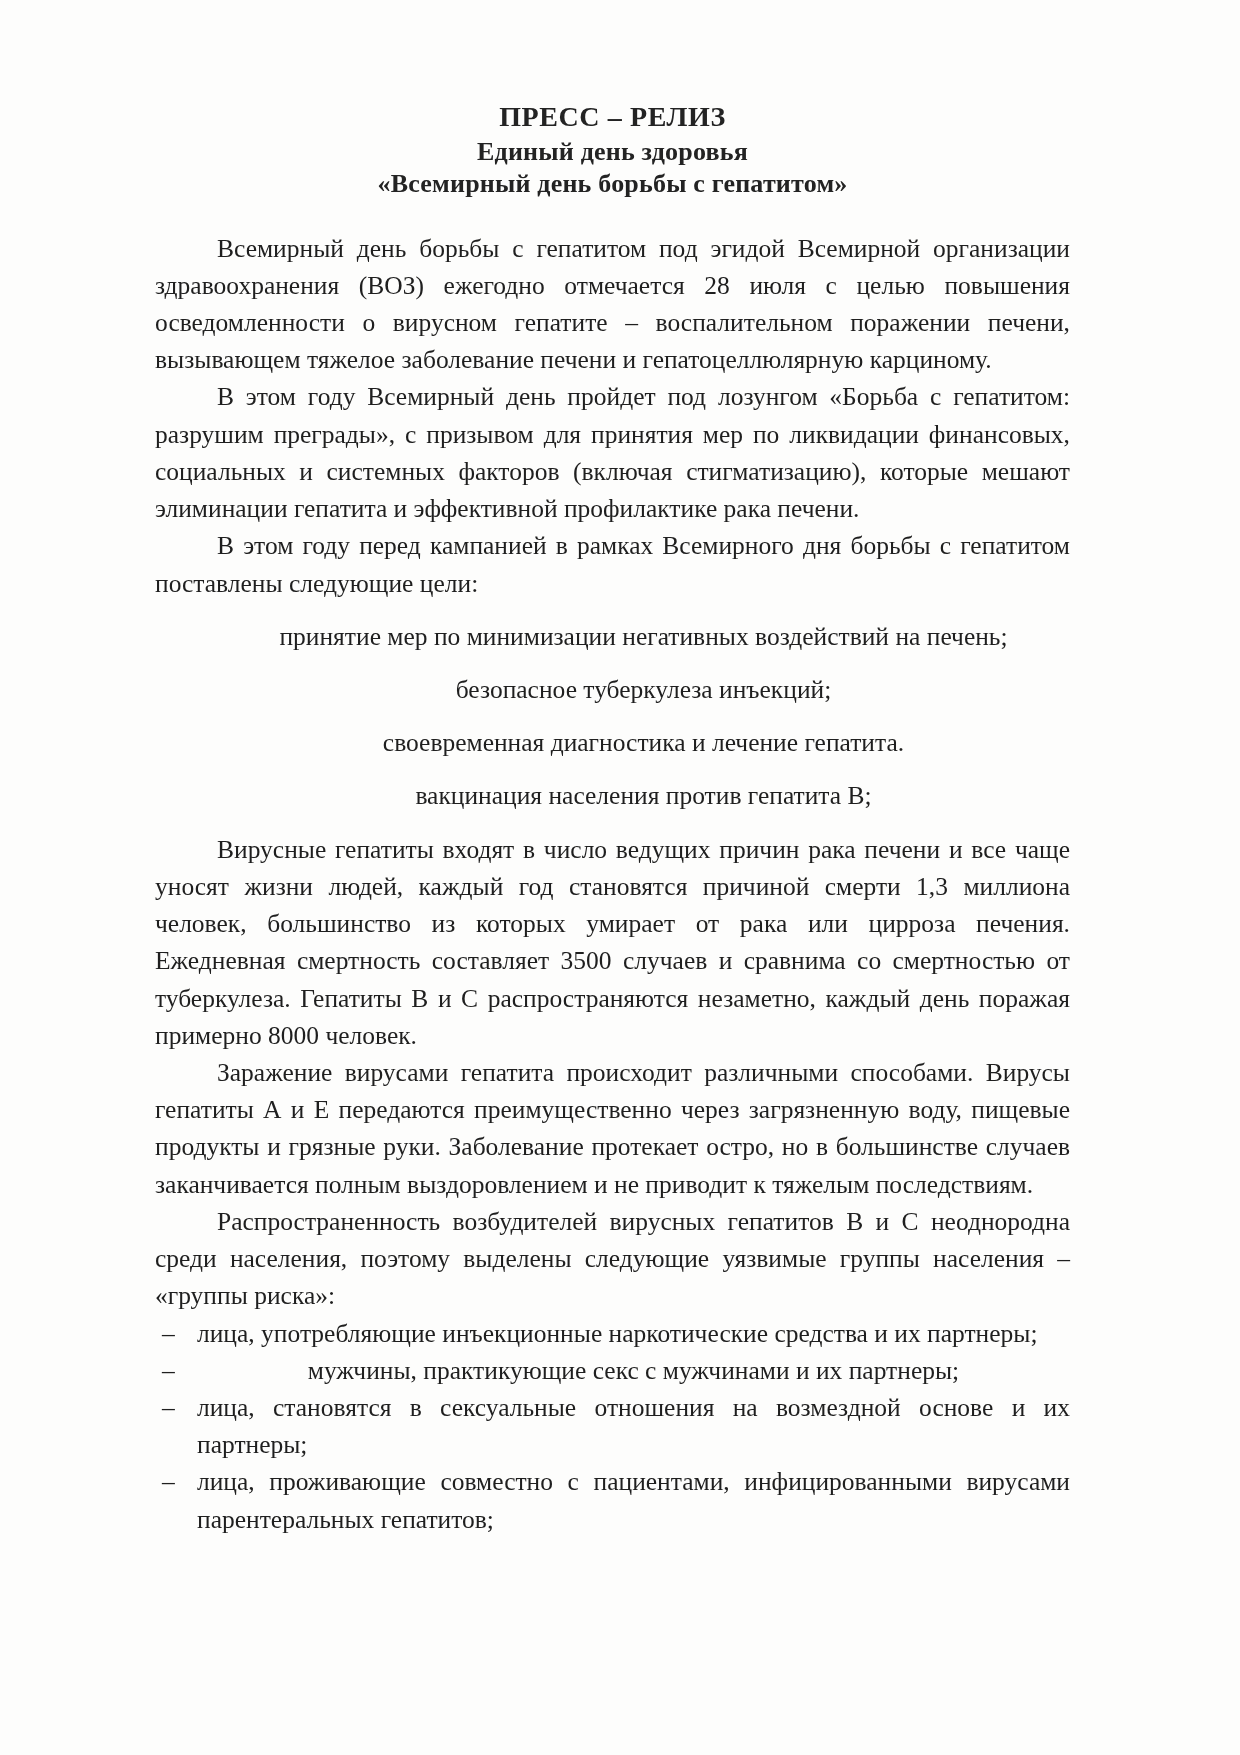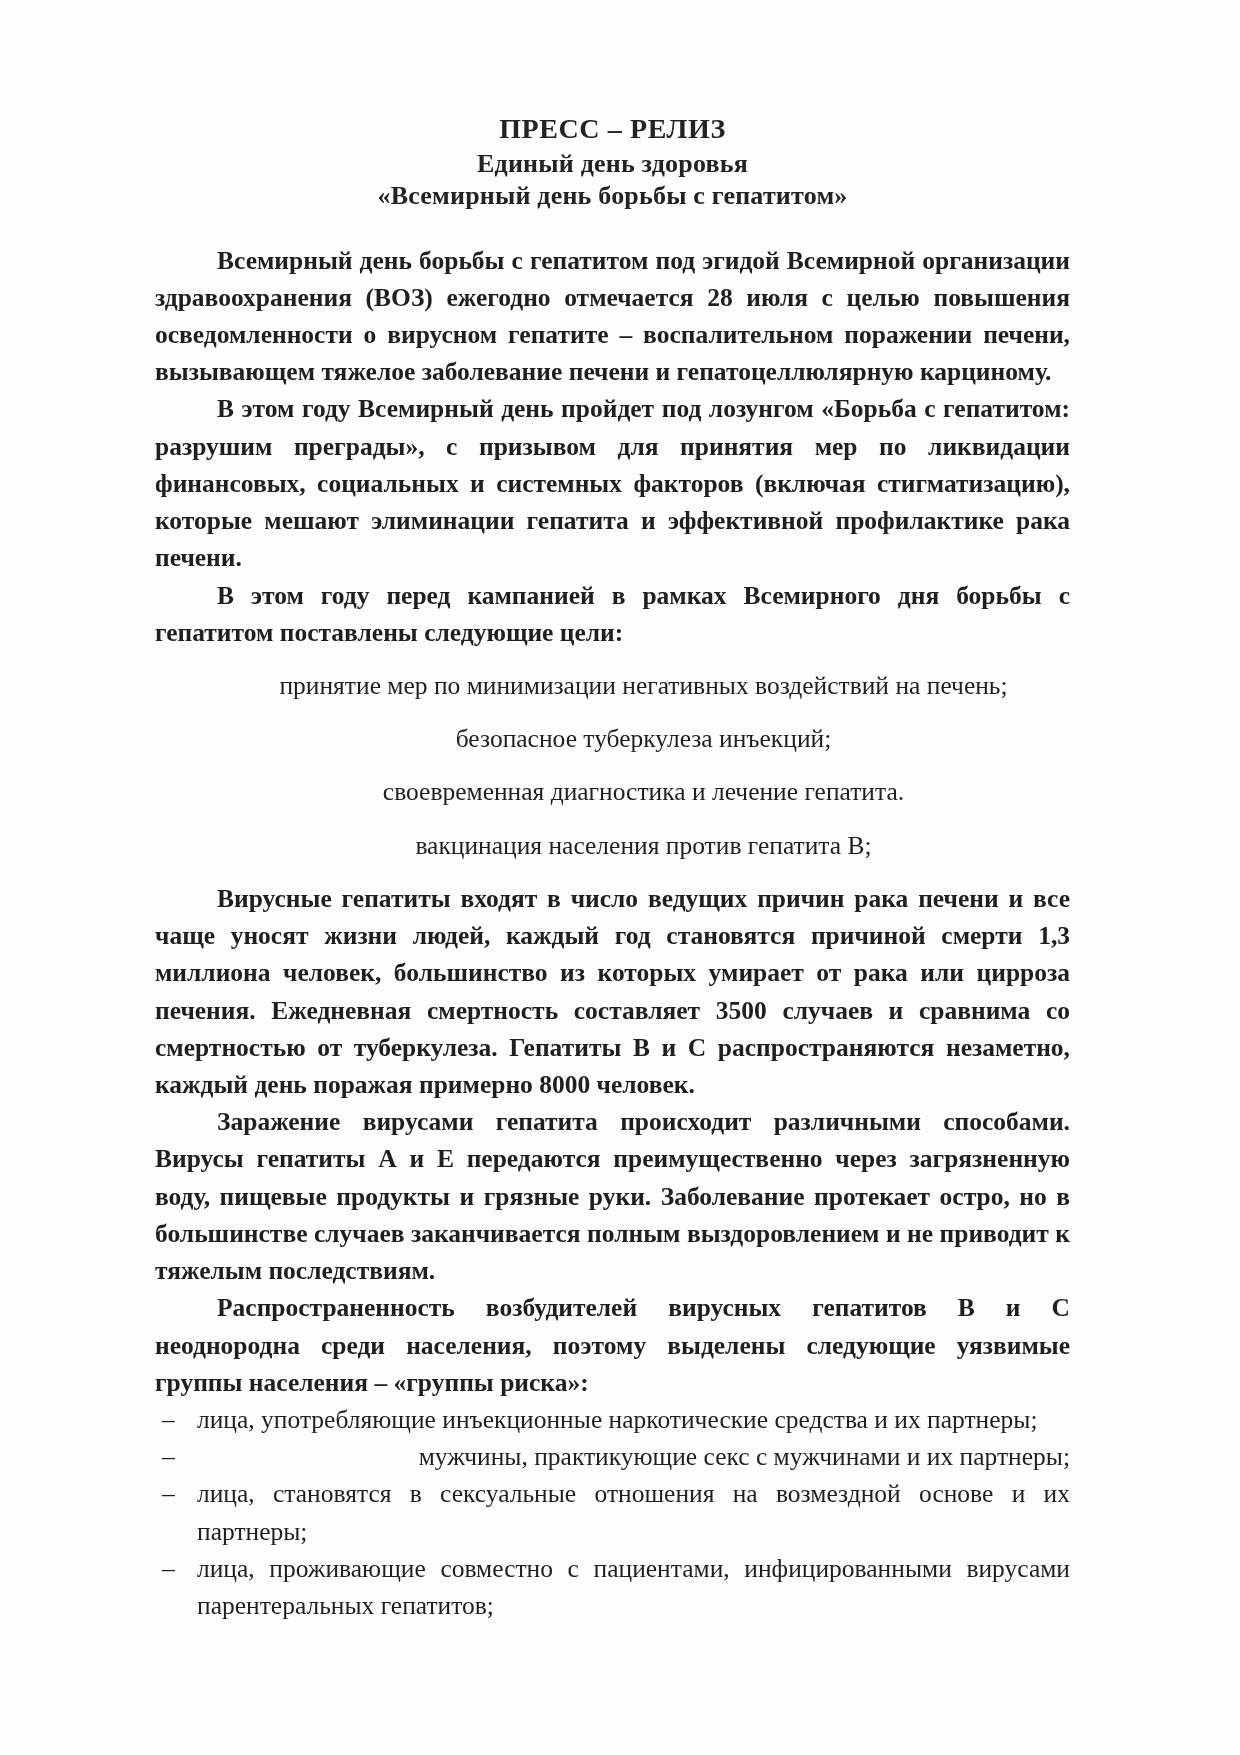--- a/index.html
+++ b/index.html
@@ -23,7 +23,7 @@
   .sheet {
     position: absolute;
     left: 155px;
-    top: 112px;
+    top: 100px;
     width: 915px;
   }
   .title-block {

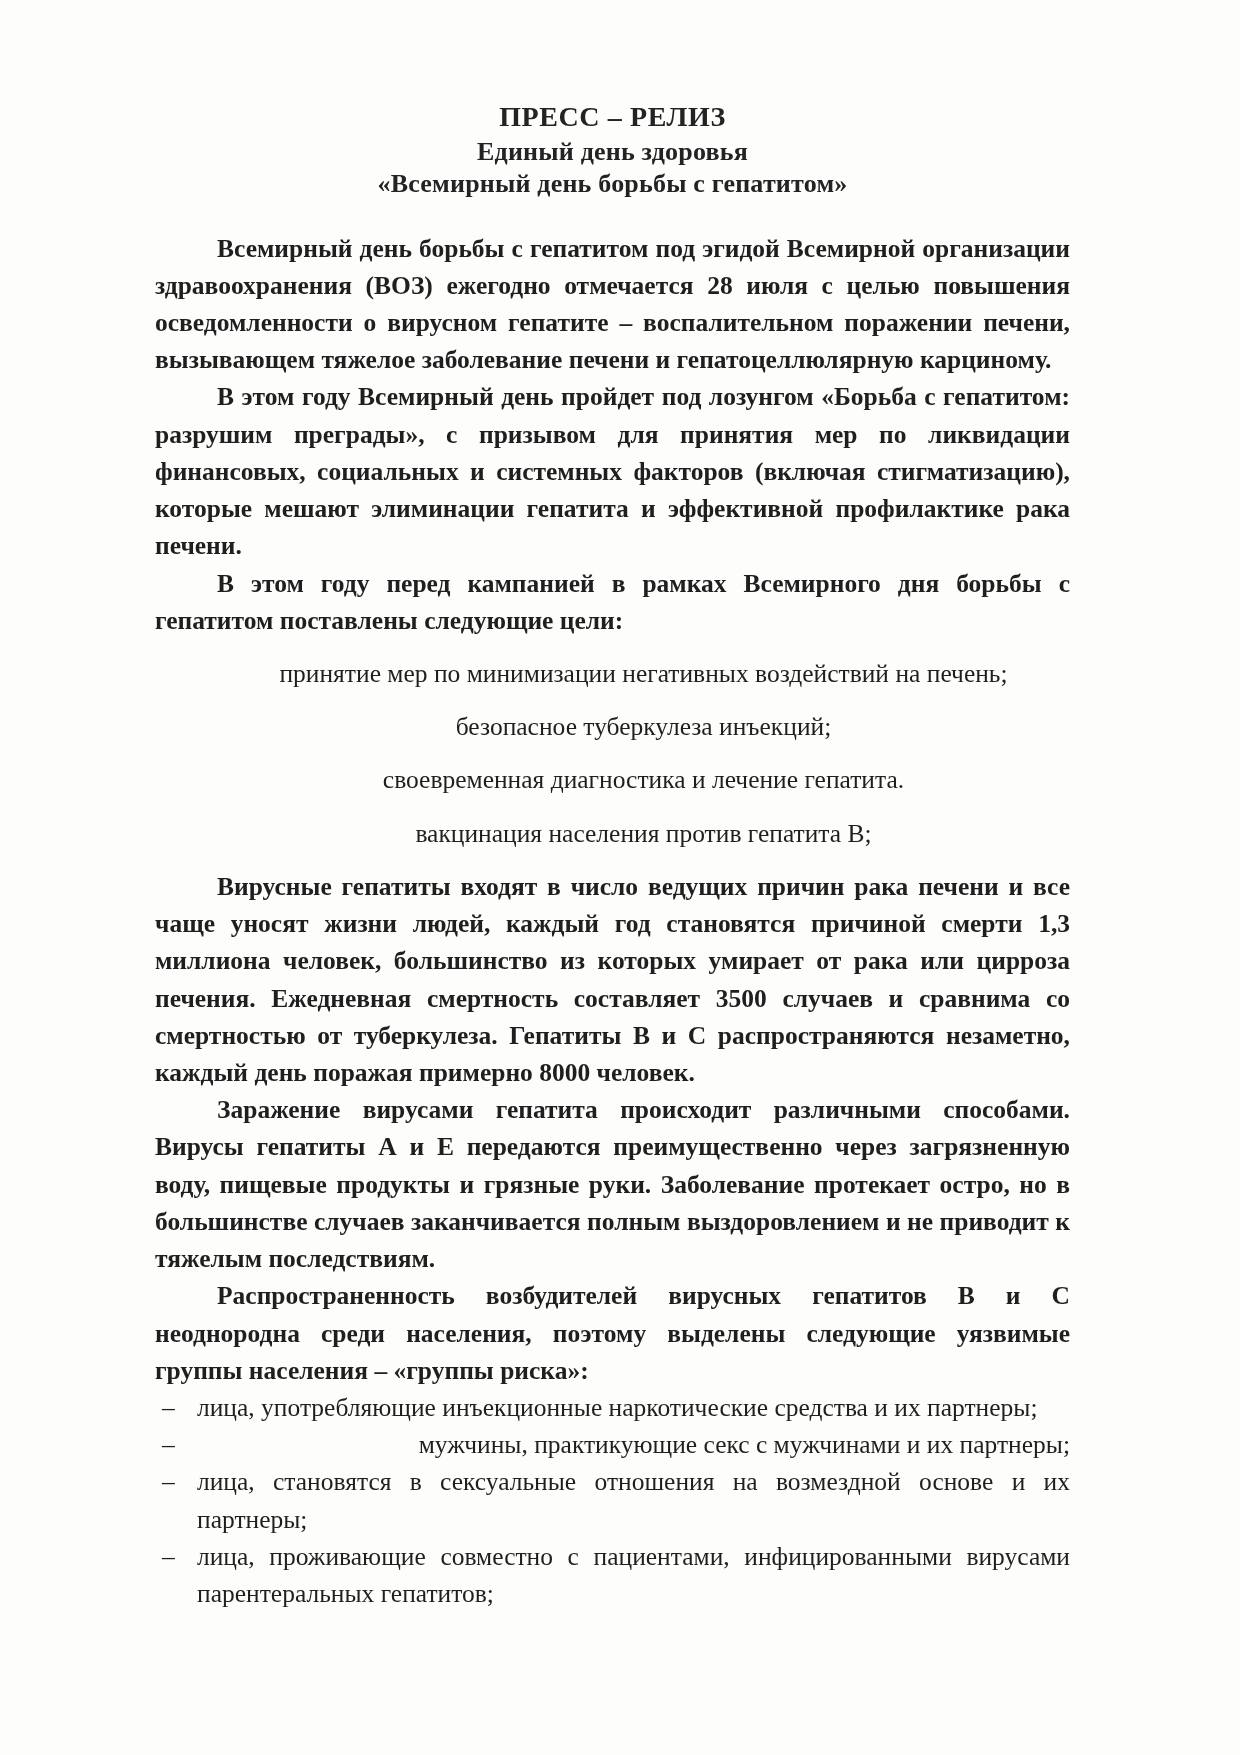--- a/index.html
+++ b/index.html
@@ -57,7 +57,6 @@
     margin: 0;
     text-indent: 62px;
     text-align: justify;
-    font-weight: bold;
   }
   .goal-list {
     margin: 0;

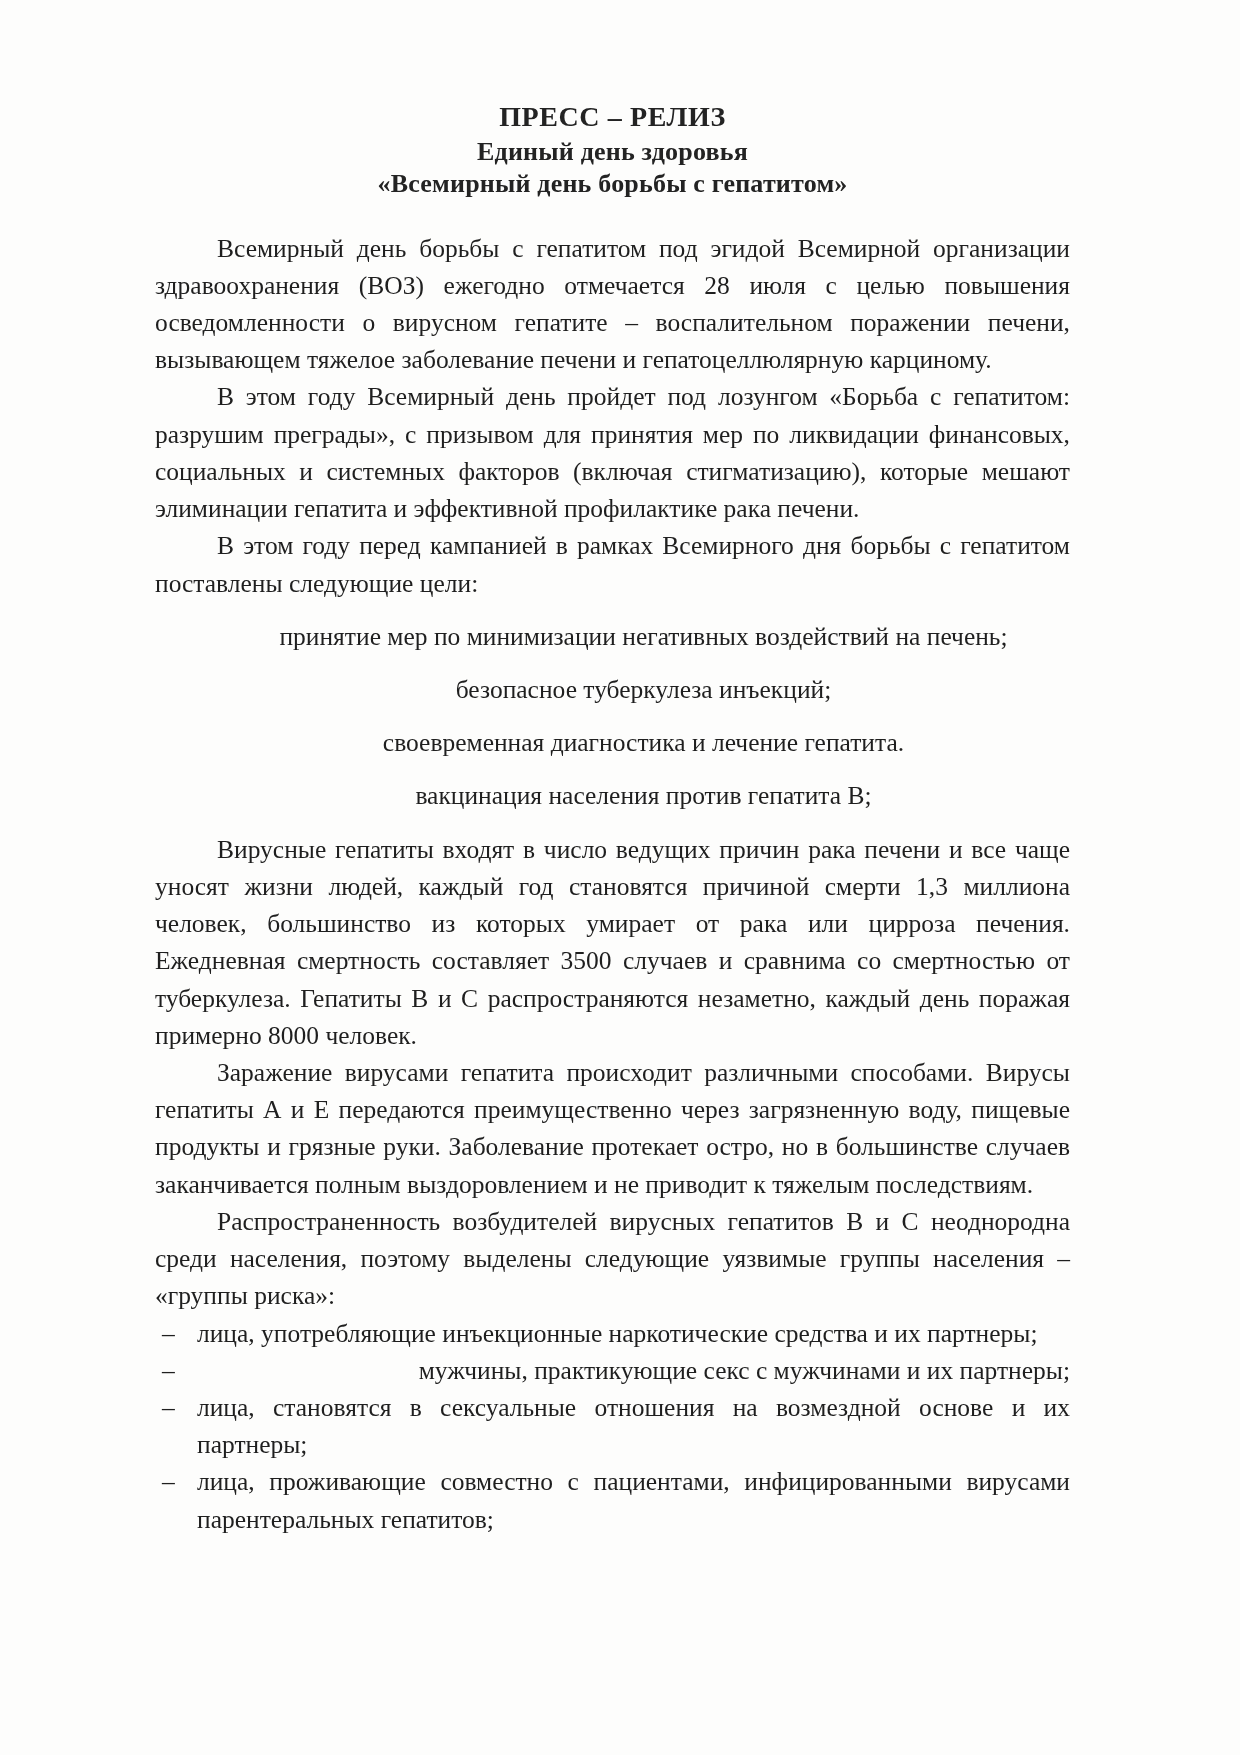--- a/index.html
+++ b/index.html
@@ -92,7 +92,7 @@
     font-family: Liberation Serif, serif;
   }
   .risk-text.ragged {
-    text-align: right;
+    text-align: center;
   }
   .nowrap-justify {
     text-align: justify;

